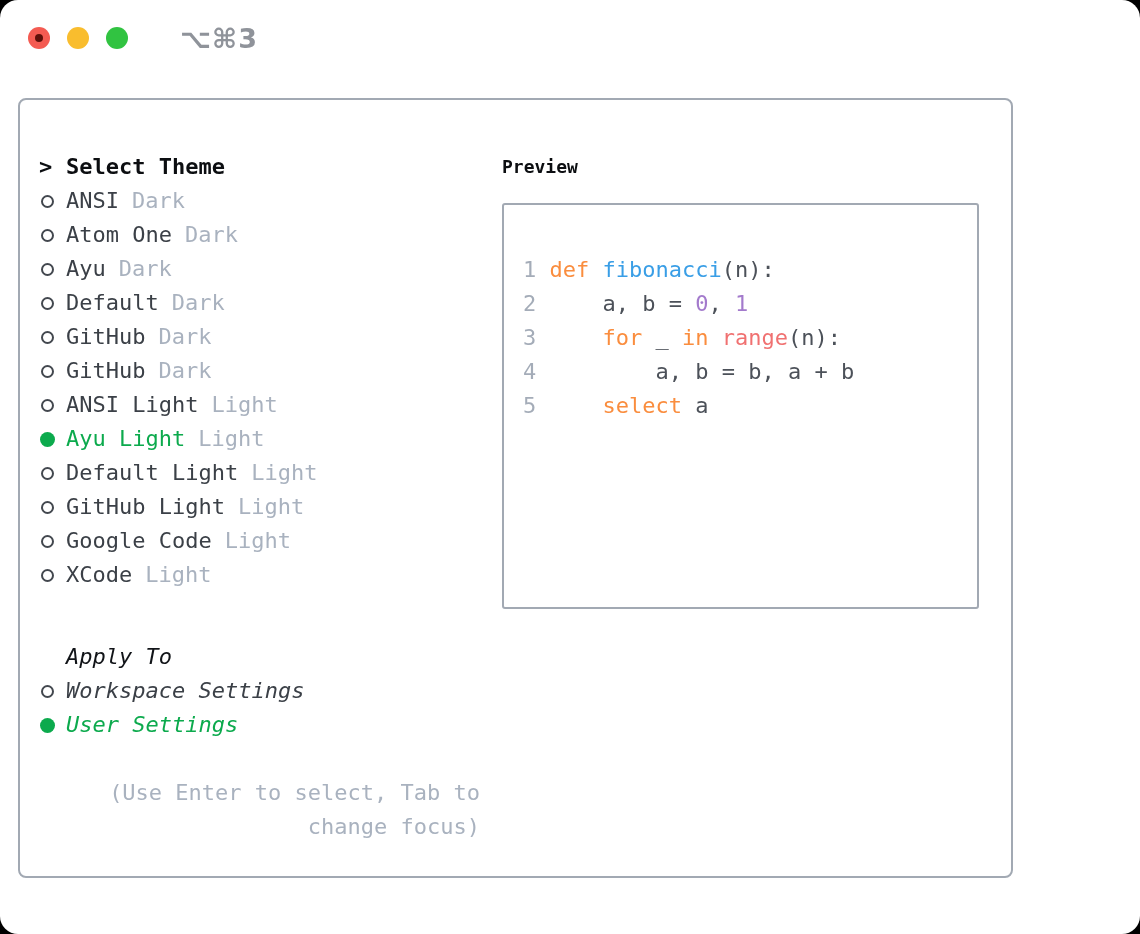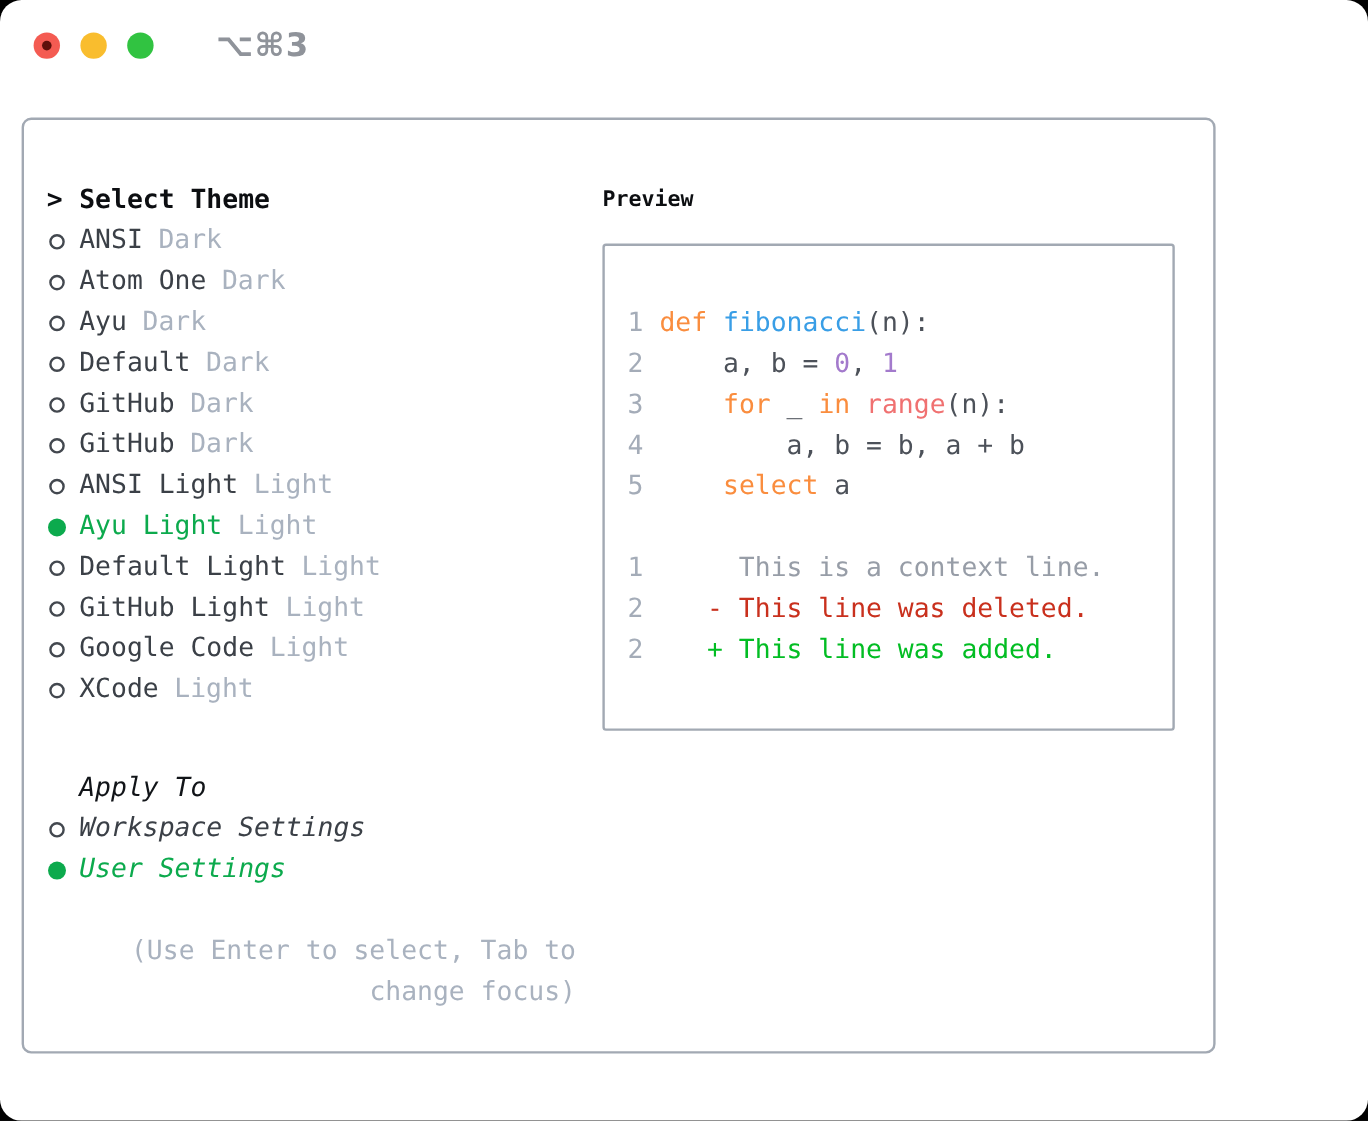--- a/index.html
+++ b/index.html
@@ -125,11 +125,6 @@
             <div class="pline"><span class="ln">5 </span><span class="seg-plain">    </span><span class="seg-keyword">select</span><span class="seg-plain"> a</span></div>
           </div>
         <div class="blankline"></div>
-        <div id="diff-lines">
-            <div class="pline"><span class="ln">1    </span><span class="diff-context">  This is a context line.</span></div>
-            <div class="pline"><span class="ln">2    </span><span class="diff-deleted">- This line was deleted.</span></div>
-            <div class="pline"><span class="ln">2    </span><span class="diff-added">+ This line was added.</span></div>
-          </div>
       </div>
     </div>
 

